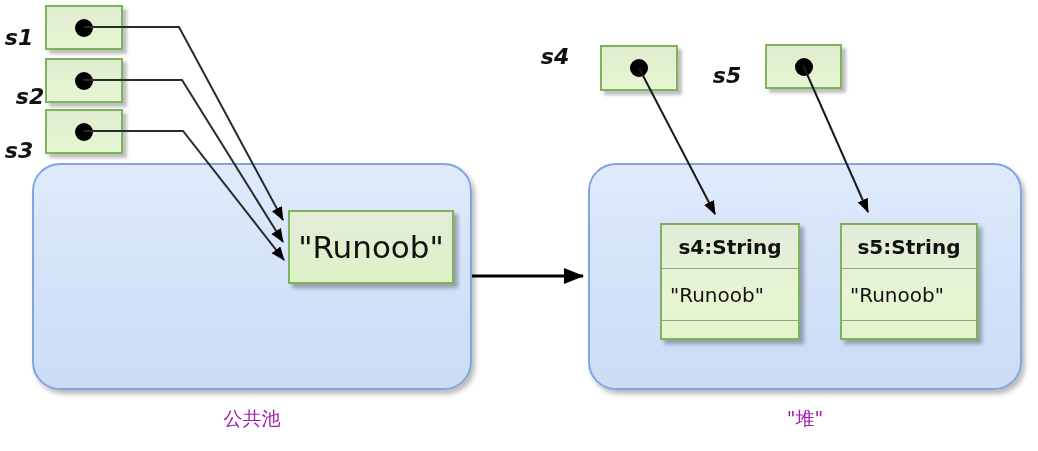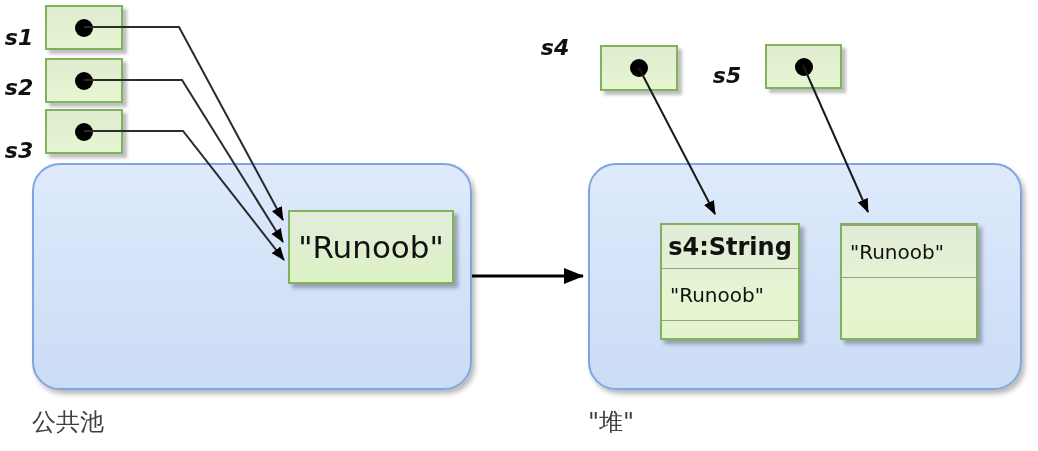--- a/index.html
+++ b/index.html
@@ -150,7 +150,7 @@
     <span class="dot"></span>
   </div>
 
-  <div class="ref-label" style="left:536px; top:35px;">s4</div>
+  <div class="ref-label" style="left:536px; top:44px;">s4</div>
   <div class="ref-box" style="left:600px; top:45px; width:78px; height:46px;">
     <span class="dot"></span>
   </div>

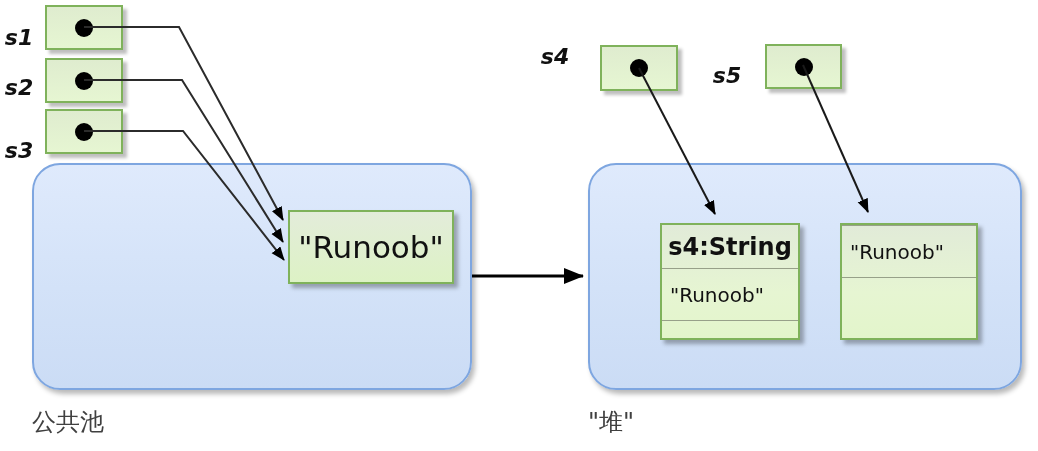--- a/index.html
+++ b/index.html
@@ -140,7 +140,7 @@
     <span class="dot"></span>
   </div>
 
-  <div class="ref-label" style="left:0px; top:75px;">s2</div>
+  <div class="ref-label" style="left:0px; top:84px;padding-left:11px;">s2</div>
   <div class="ref-box" style="left:45px; top:58px;">
     <span class="dot"></span>
   </div>

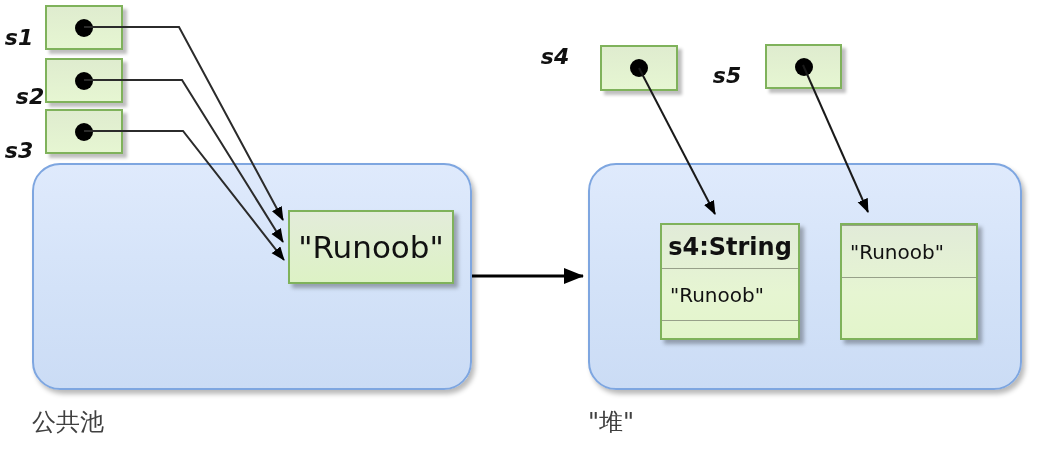--- a/index.html
+++ b/index.html
@@ -93,7 +93,7 @@
     align-items: center;
     justify-content: center;
     font-weight: bold;
-    font-size: 24px;
+    font-size: 20px;
     white-space: nowrap;
   }
   .obj-value {

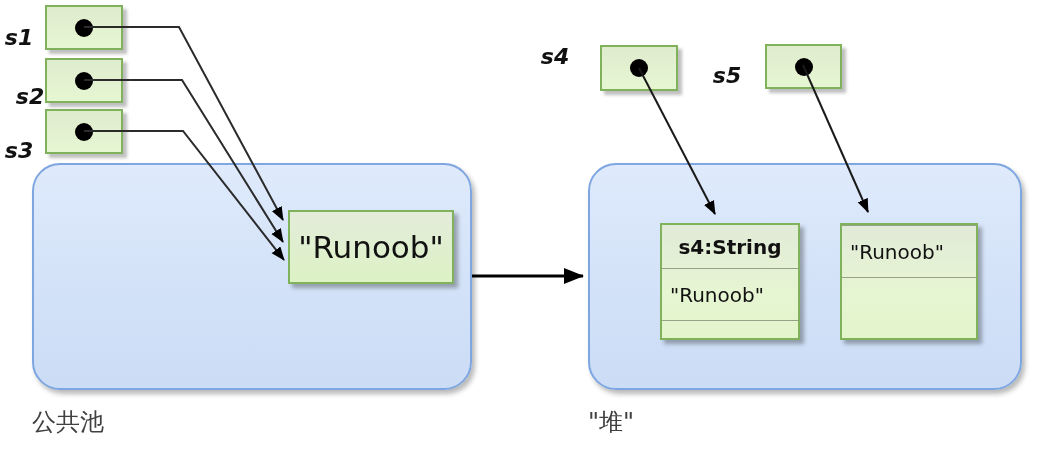--- a/index.html
+++ b/index.html
@@ -175,6 +175,7 @@
     </div>
 
     <div class="obj-box" style="left:250px; width:138px;">
+      <div class="obj-title">s5:String</div>
       <div class="obj-value">"Runoob"</div>
       <div class="obj-footer"></div>
     </div>

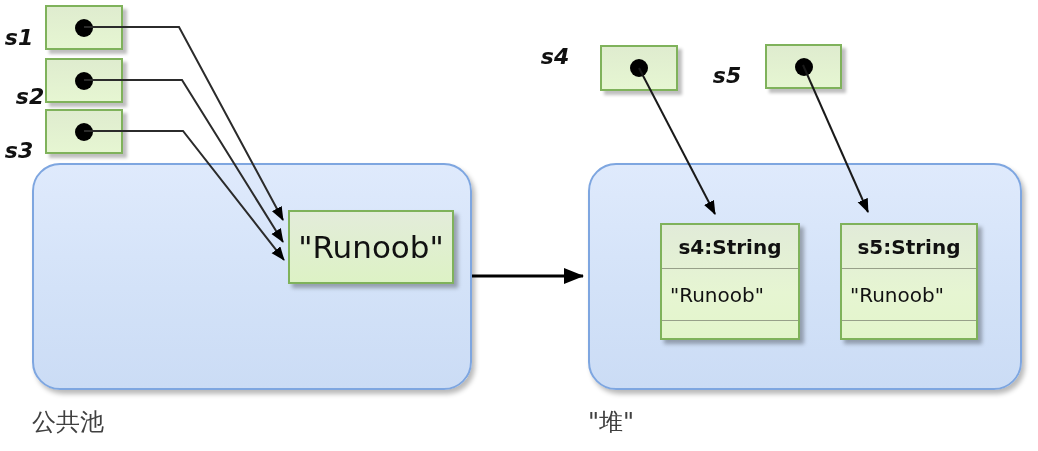--- a/index.html
+++ b/index.html
@@ -115,8 +115,9 @@
   .zone-label {
     position: absolute;
     top: 406px;
-    font-size: 24px;
-    color: #404040;
+    font-size: 19px;
+    color: #a21caf;
+    text-align: center;
     white-space: nowrap;
   }
 

